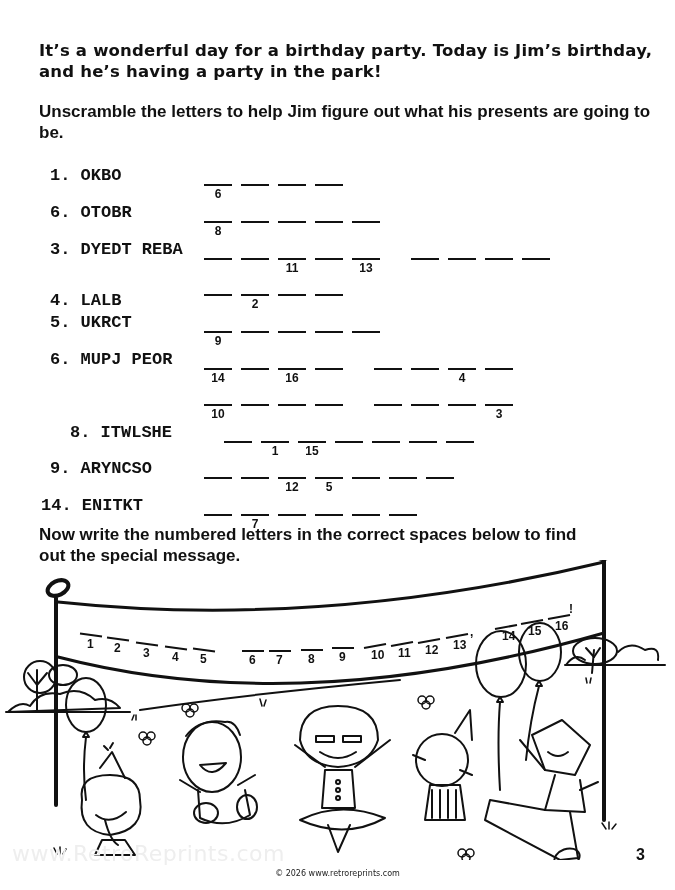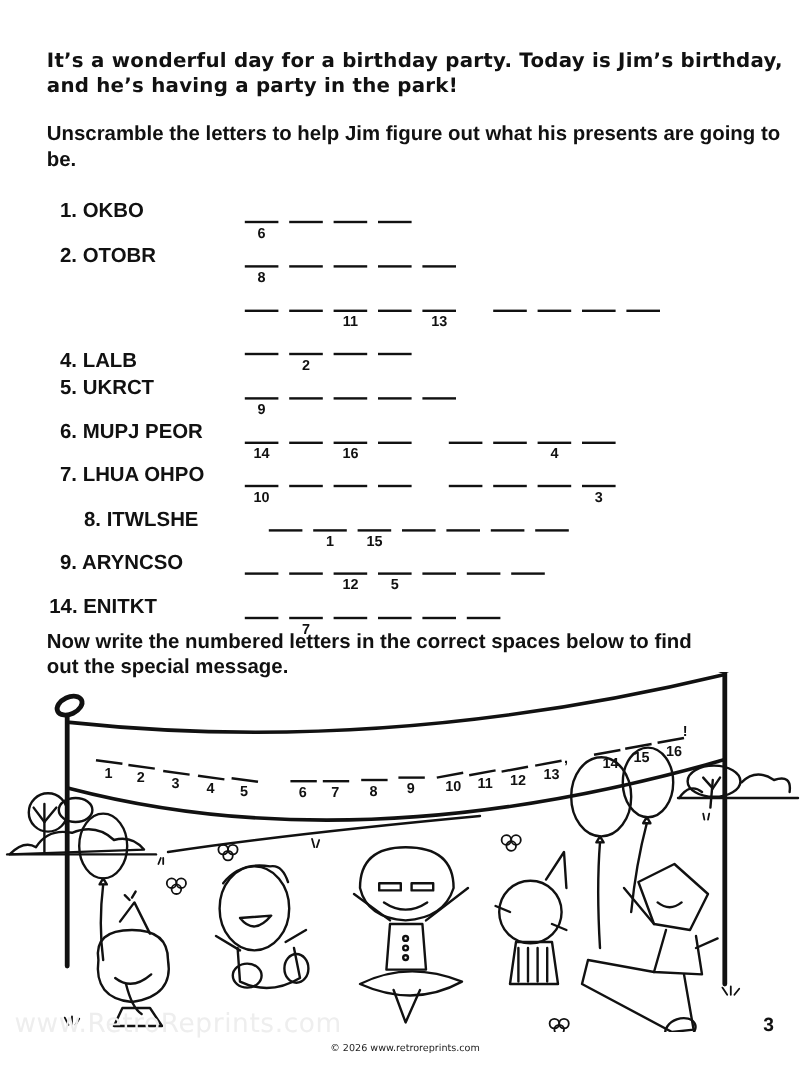--- a/index.html
+++ b/index.html
@@ -17,7 +17,7 @@
   .instr2 { top: 524px; width: 560px; }
   .puzzle-row { position: absolute; left: 0; width: 675px; height: 36px; }
   .puzzle-label {
-    position: absolute; top: 0; font-family: Liberation Sans, sans-serif; font-weight: bold; font-size: 17px;
+    position: absolute; top: 0; font-family: Liberation Mono, monospace; font-weight: bold; font-size: 17px;
     line-height: 20px; white-space: nowrap;
   }
   .blank { position: absolute; top: 18px; width: 28px; height: 0; border-top: 2px solid #111; }

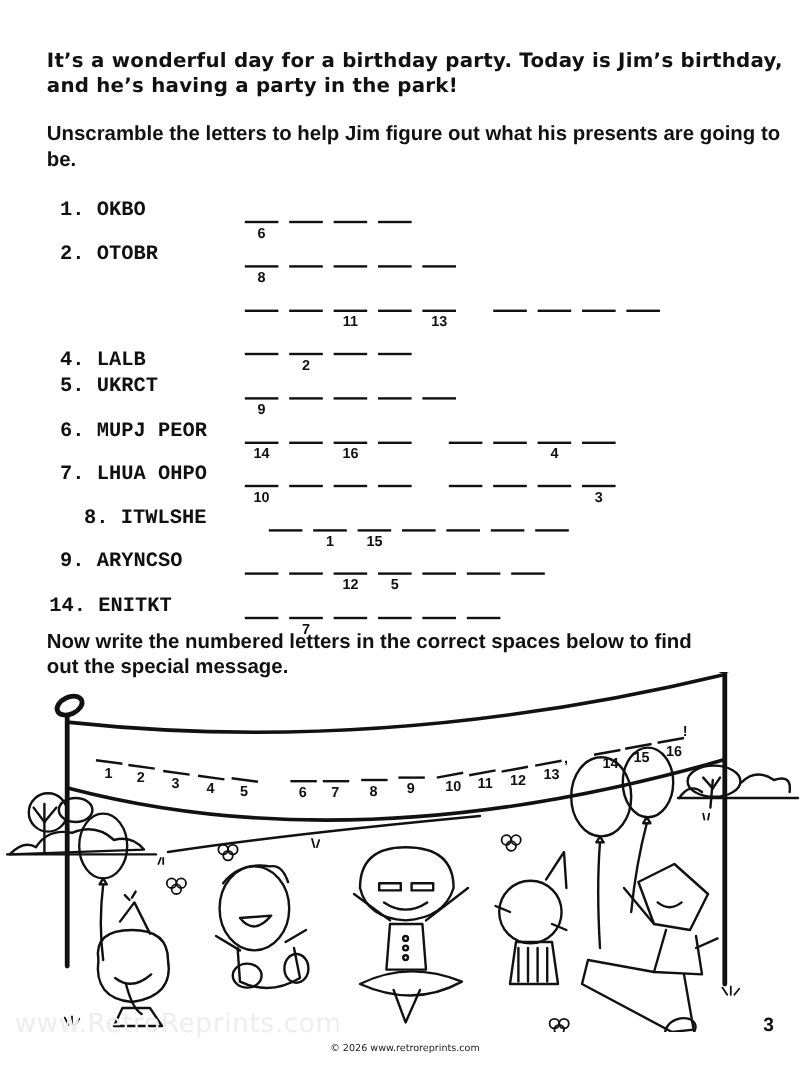--- a/index.html
+++ b/index.html
@@ -58,7 +58,7 @@
       <div class="blank" style="left: 315px;"></div>
     </div>
     <div class="puzzle-row" style="top: 203px;">
-      <span class="puzzle-label" style="left: 50px;">2. OTOBR</span>
+      <span class="puzzle-label" style="left: 50px;">6. OTOBR</span>
       <div class="blank" style="left: 204px;"></div>
       <span class="blank-num" style="left: 204px;">8</span>
       <div class="blank" style="left: 241px;"></div>

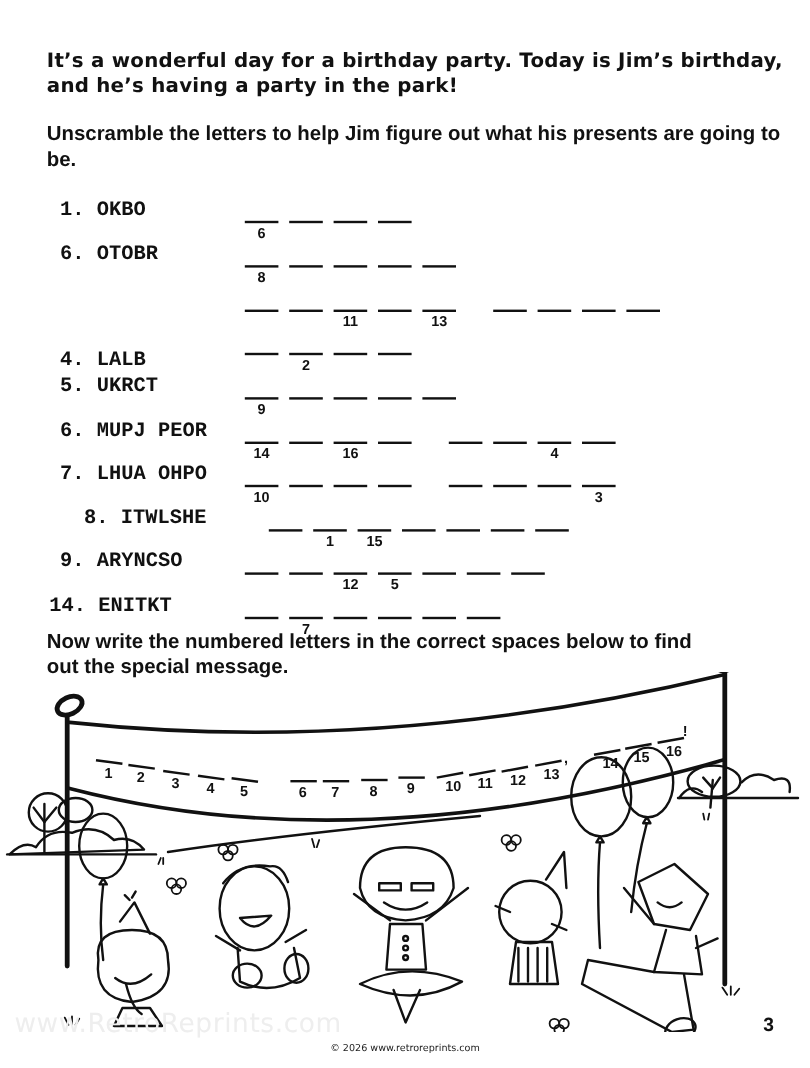--- a/index.html
+++ b/index.html
@@ -67,6 +67,7 @@
       <div class="blank" style="left: 352px;"></div>
     </div>
     <div class="puzzle-row" style="top: 240px;">
+      <span class="puzzle-label" style="left: 50px;">3. DYEDT REBA</span>
       <div class="blank" style="left: 204px;"></div>
       <div class="blank" style="left: 241px;"></div>
       <div class="blank" style="left: 278px;"></div>

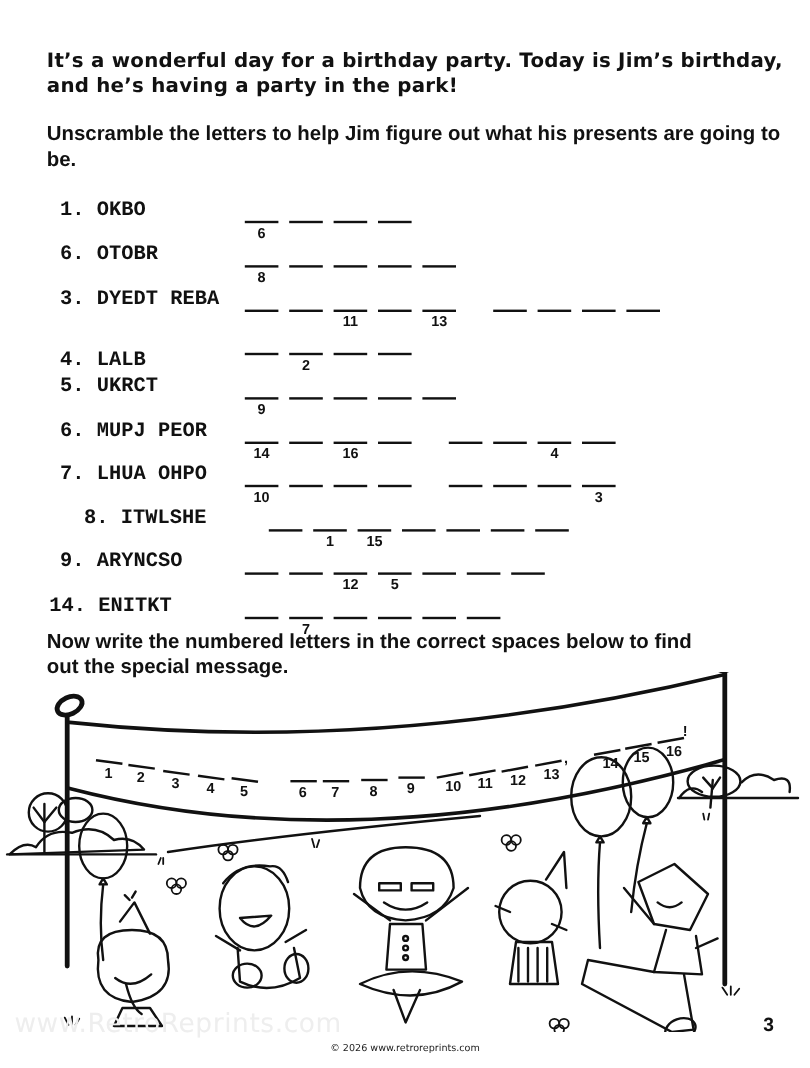--- a/index.html
+++ b/index.html
@@ -112,7 +112,6 @@
       <div class="blank" style="left: 485px;"></div>
     </div>
     <div class="puzzle-row" style="top: 386px;">
-      <span class="puzzle-label" style="left: 50px;">7. LHUA OHPO</span>
       <div class="blank" style="left: 204px;"></div>
       <span class="blank-num" style="left: 204px;">10</span>
       <div class="blank" style="left: 241px;"></div>

